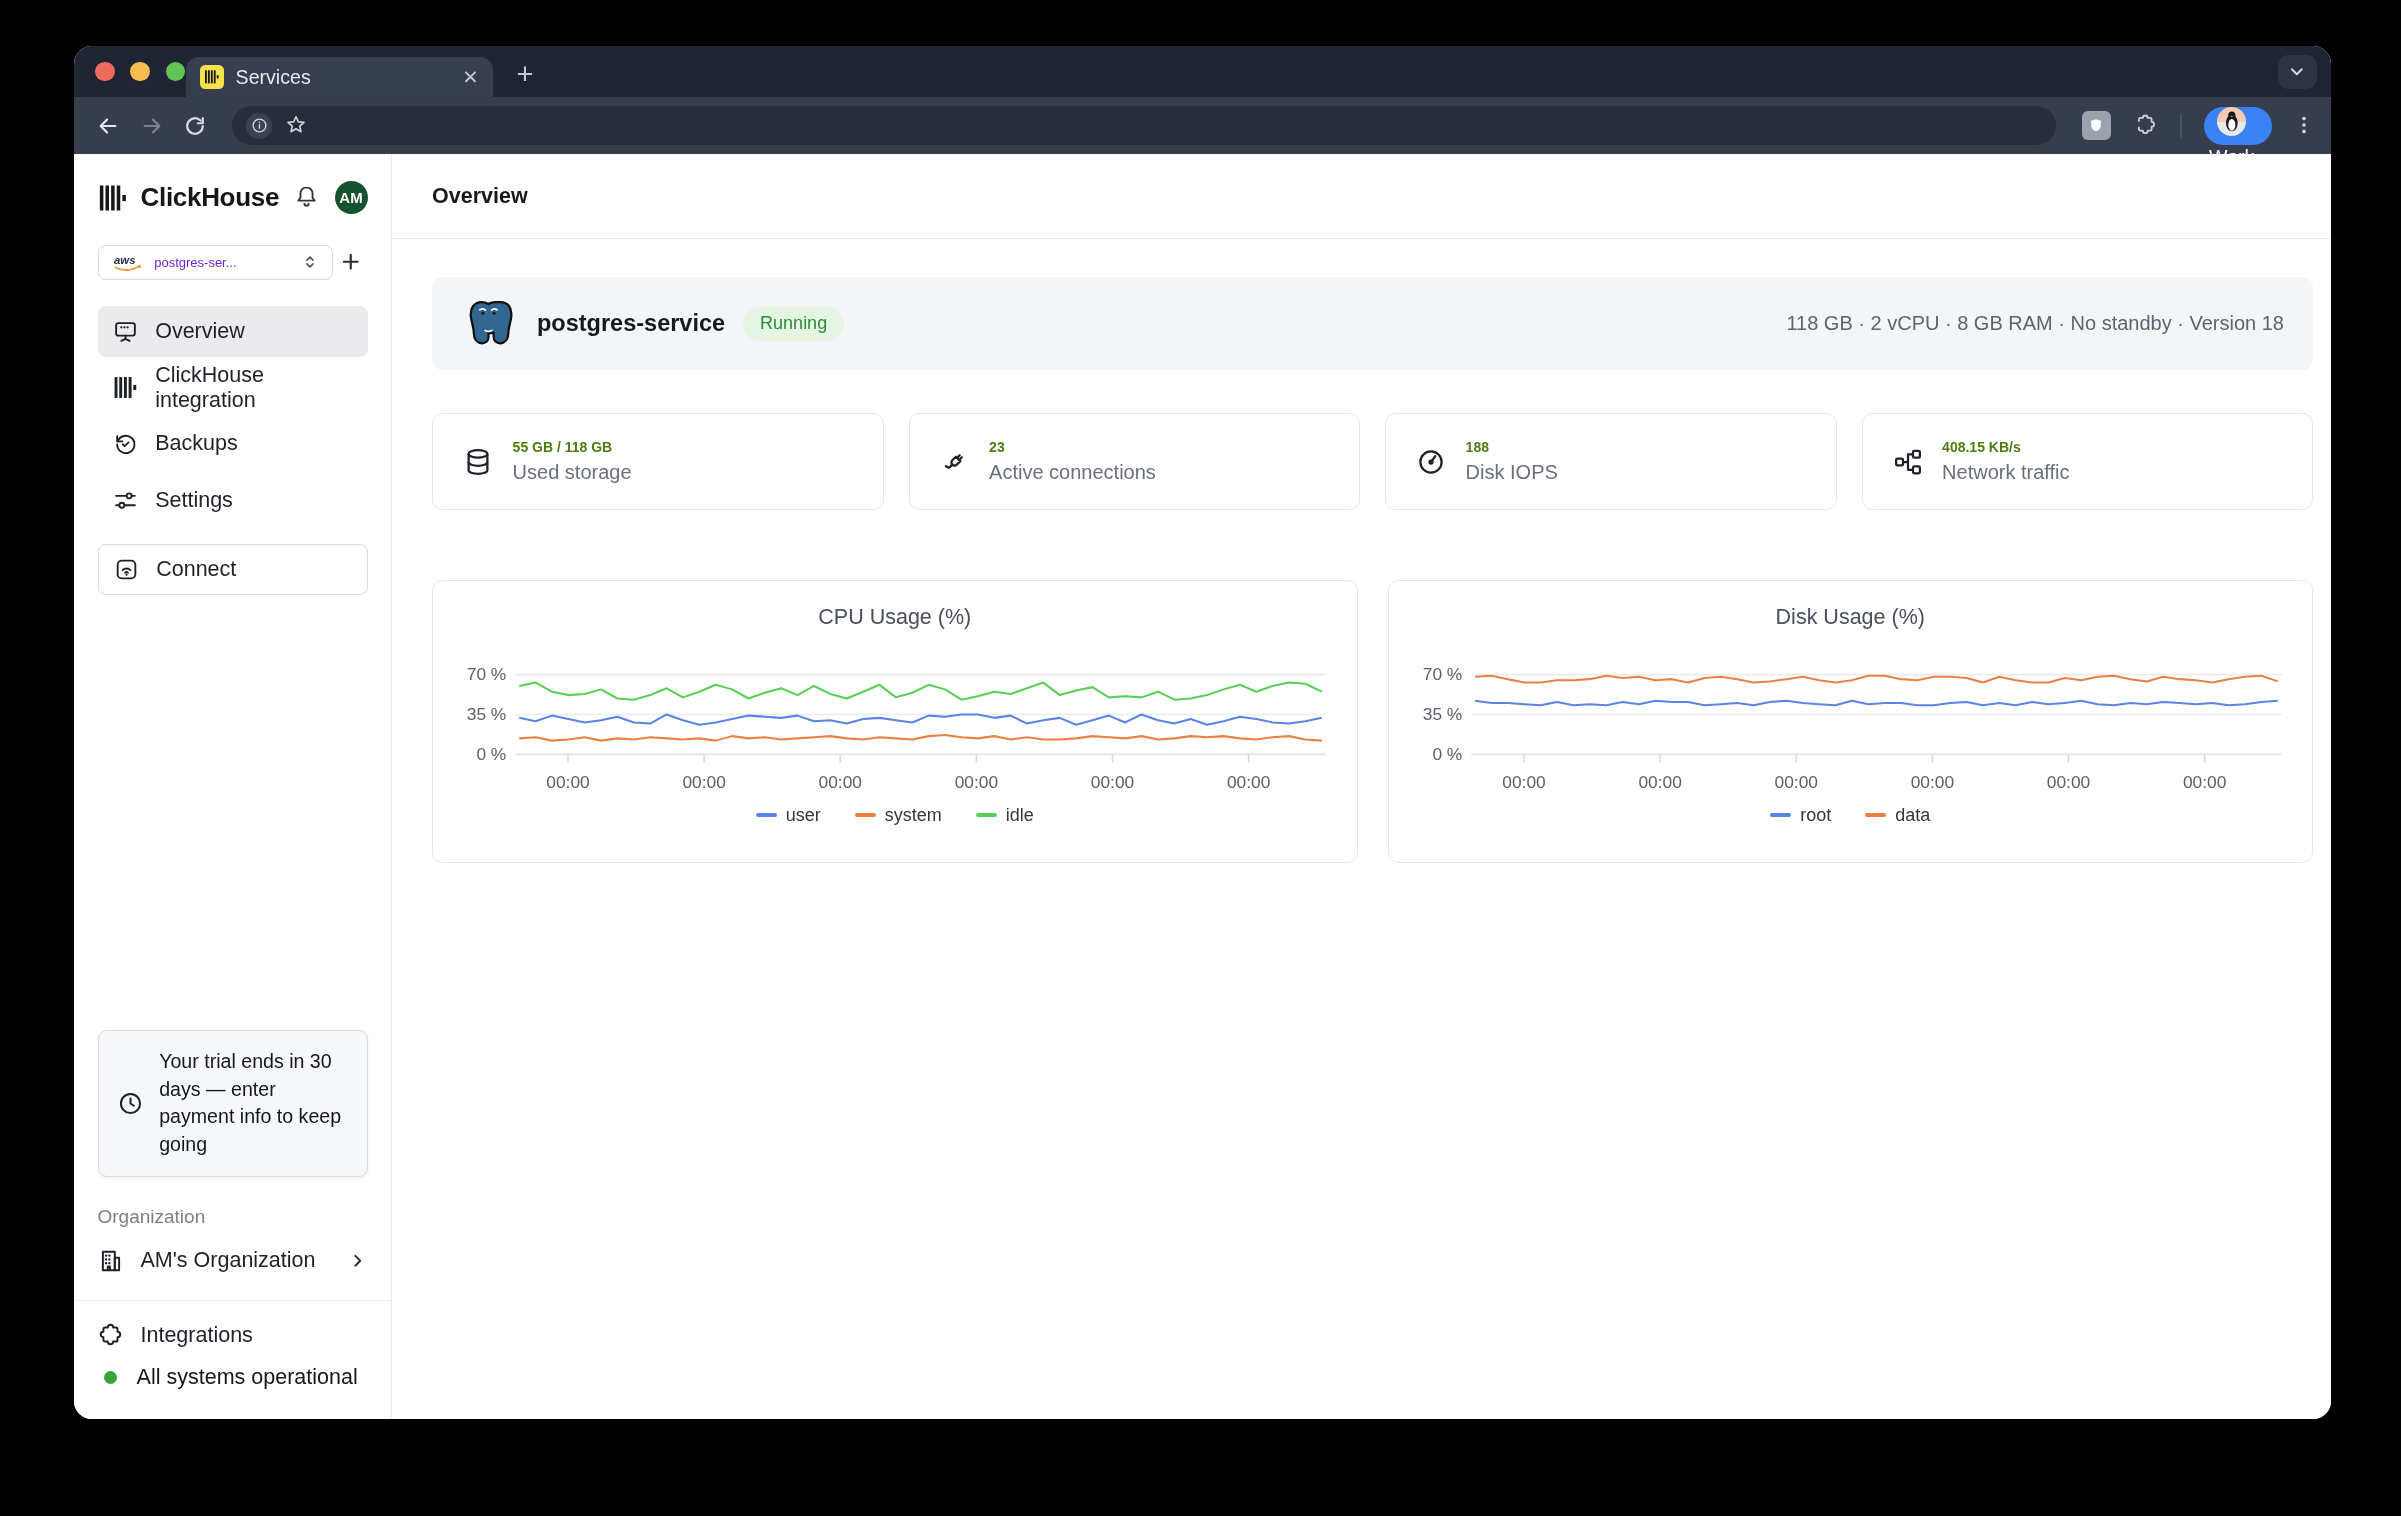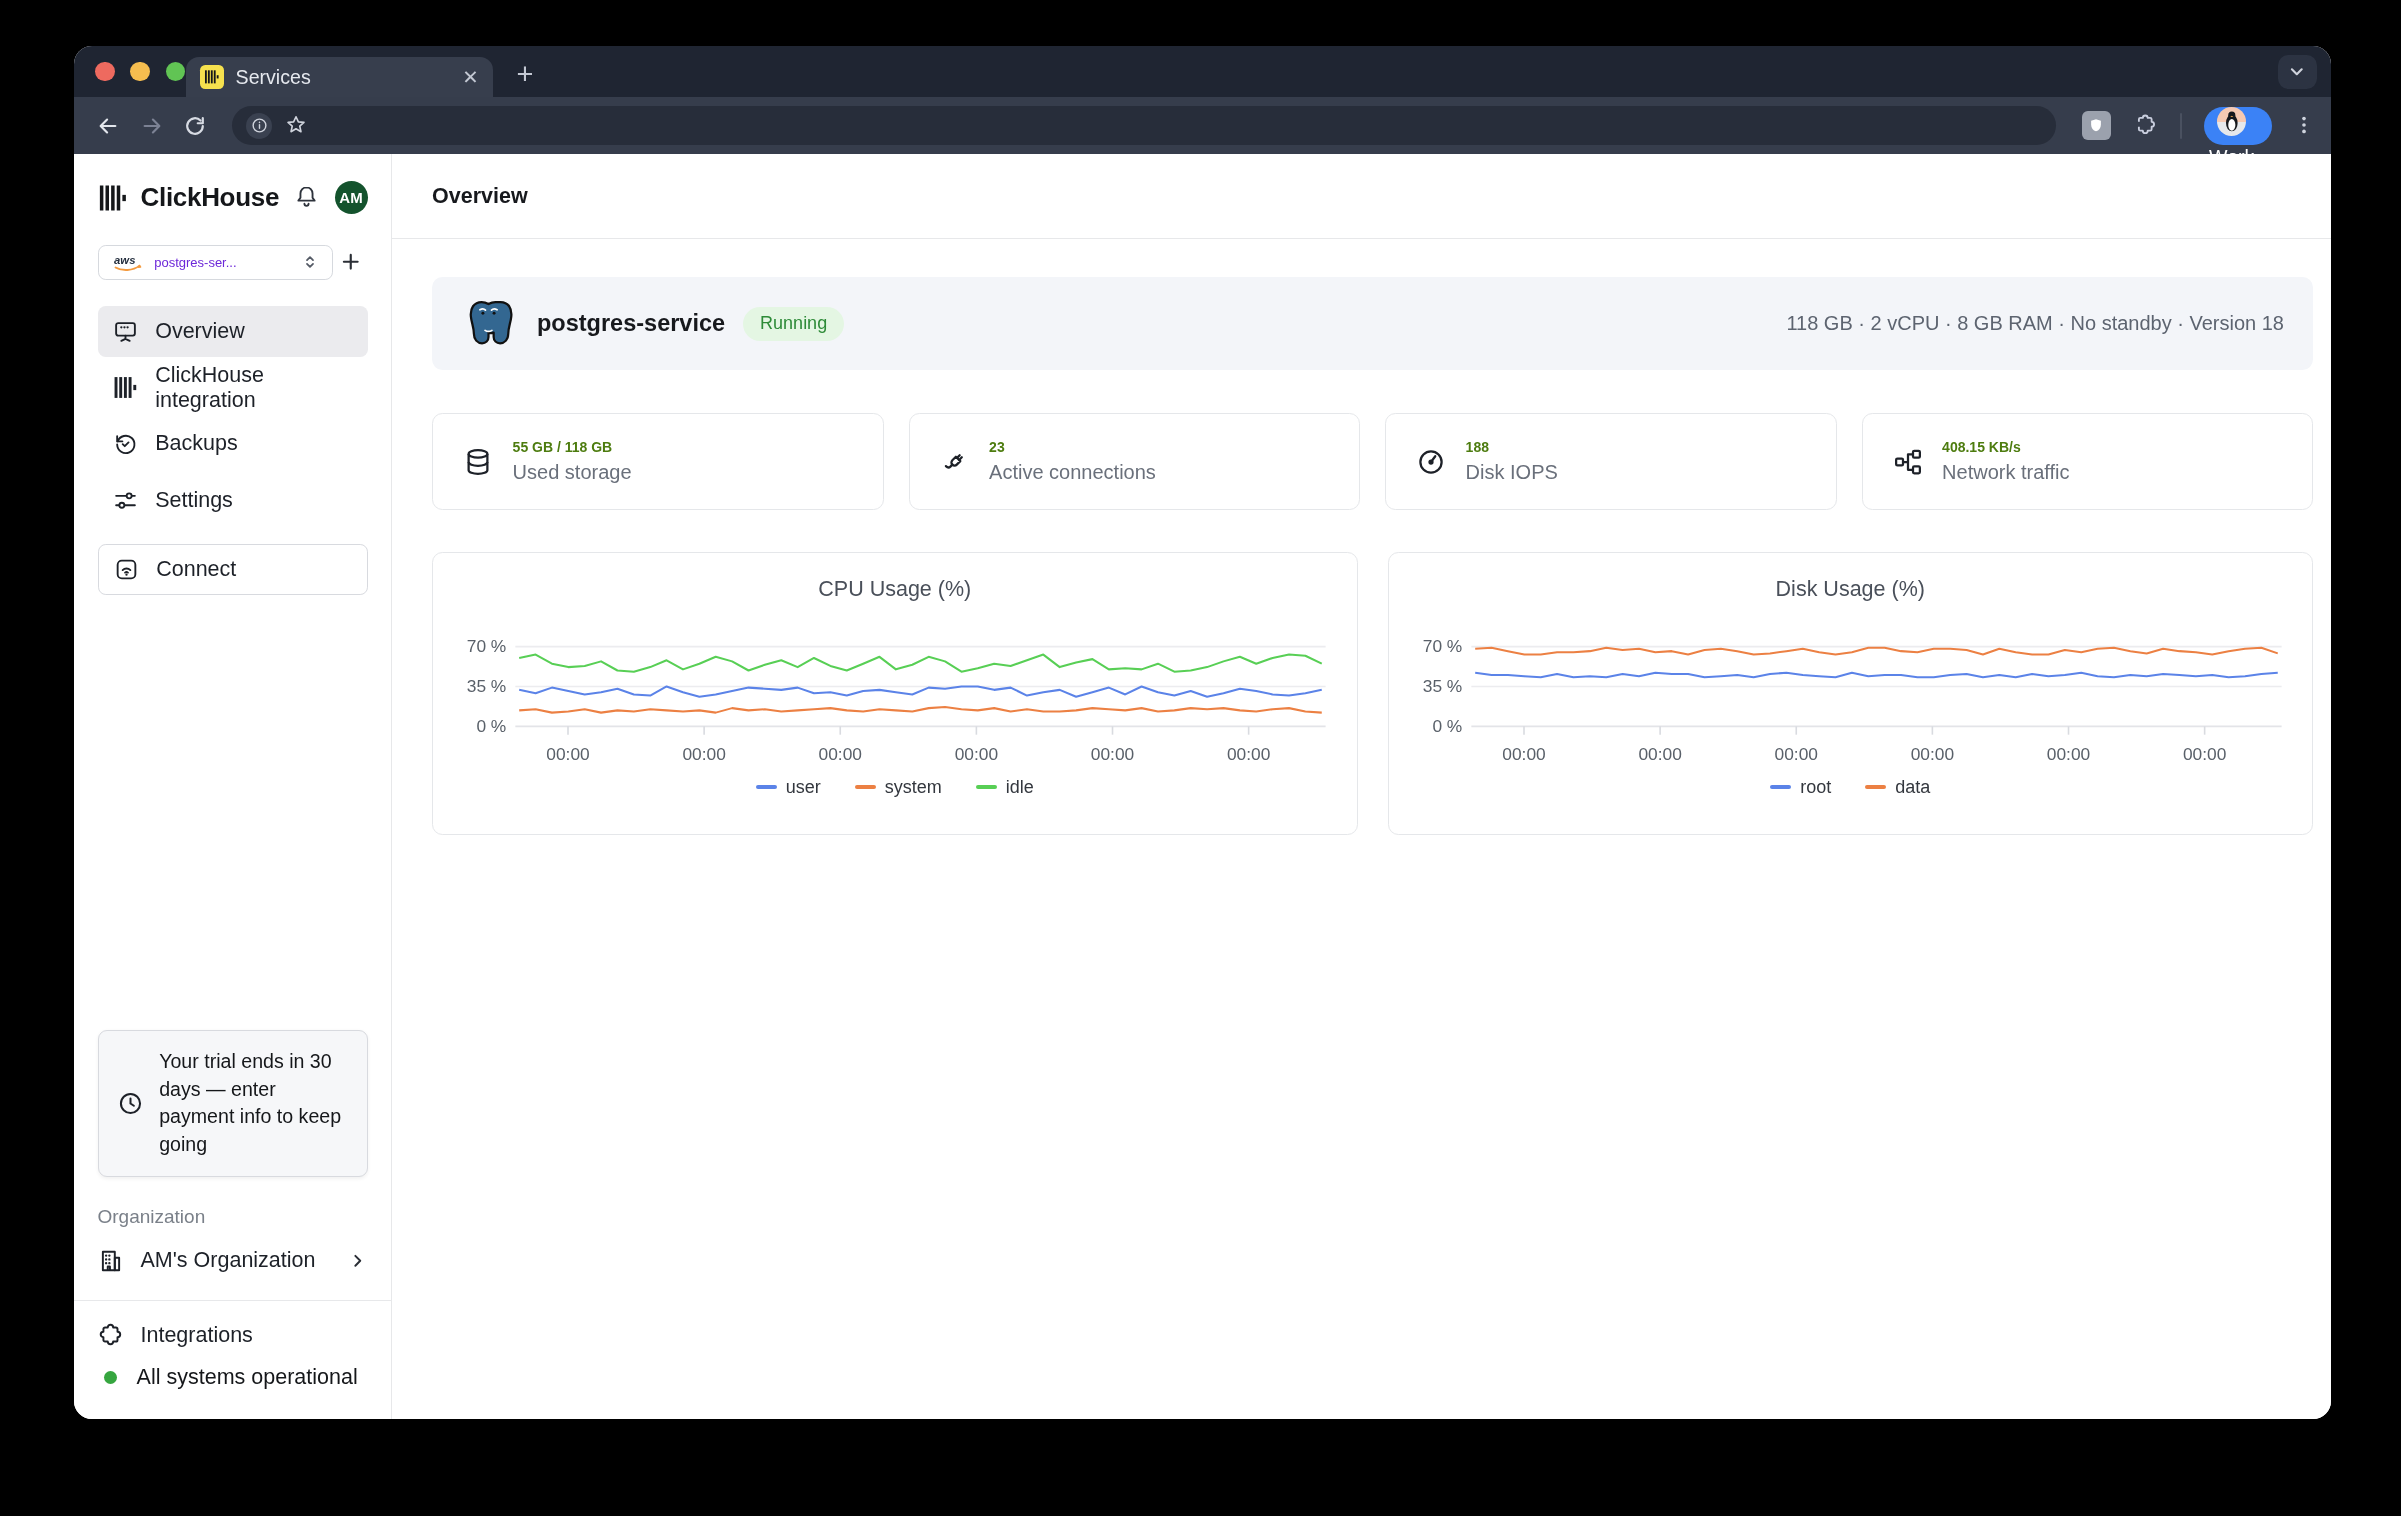--- a/index.html
+++ b/index.html
@@ -111,7 +111,7 @@
   .range-select svg { width:17px; height:17px; color:#555b66; }
 
   .charts { margin-top:42px; display:grid; grid-template-columns:1fr 1fr; gap:30px; }
-  .chart-card { height:283px; border:1.3px solid #e5e7ea; border-radius:10.4px; background:#fff; padding:23.5px 18px 0; }
+  .chart-card { height:283px; border:1.3px solid #e5e7ea; border-radius:10.4px; background:#fff; padding:23.5px 18px 0;margin-top:28px; }
   .chart-title { text-align:center; font-size:21.5px; color:#4a505a; }
   .chart-card svg.plot { display:block; width:100%; margin-top:6.5px; }
   .legend { display:flex; justify-content:center; gap:34px; margin-top:1.3px; }

